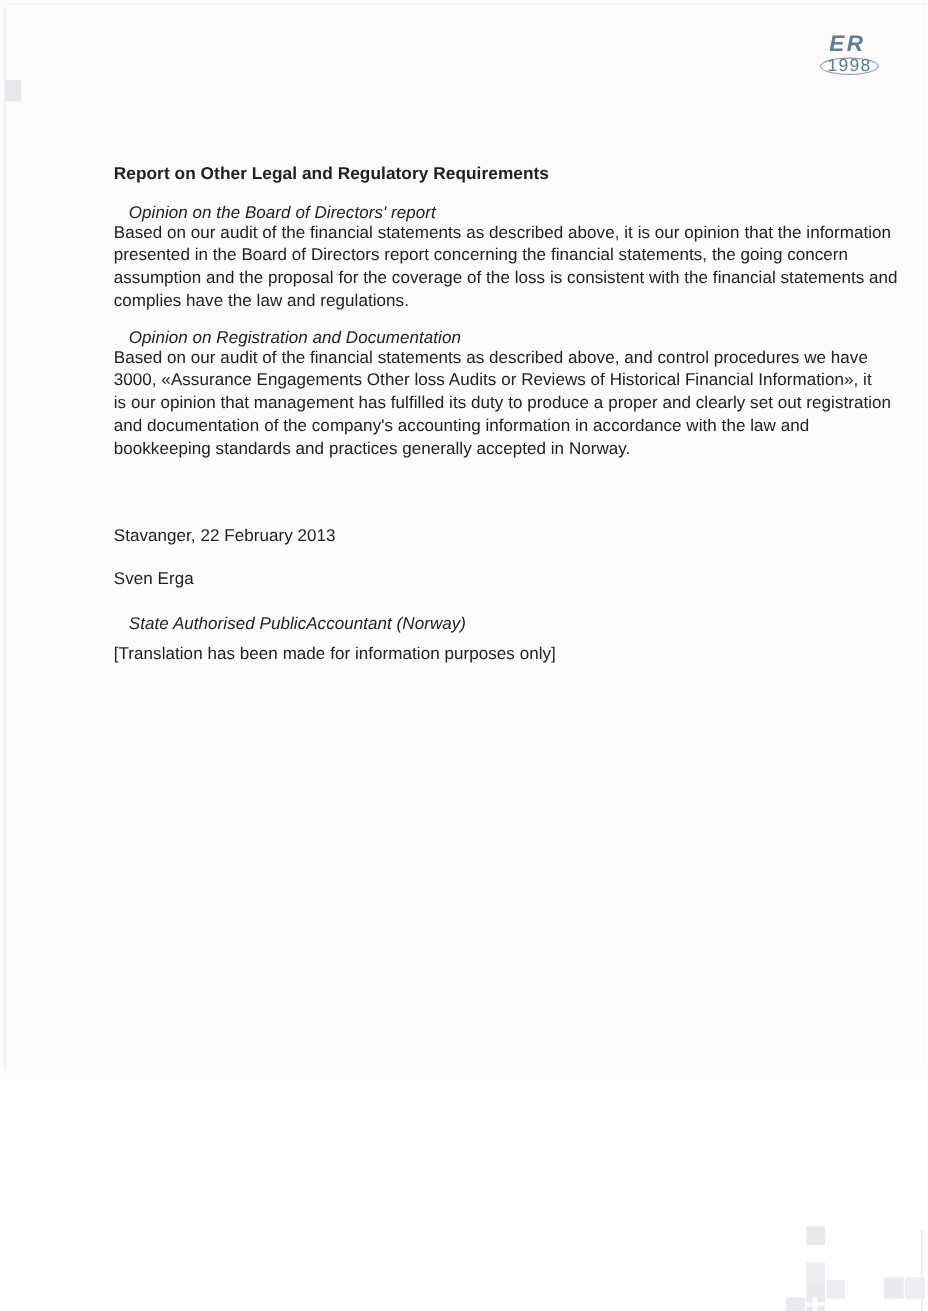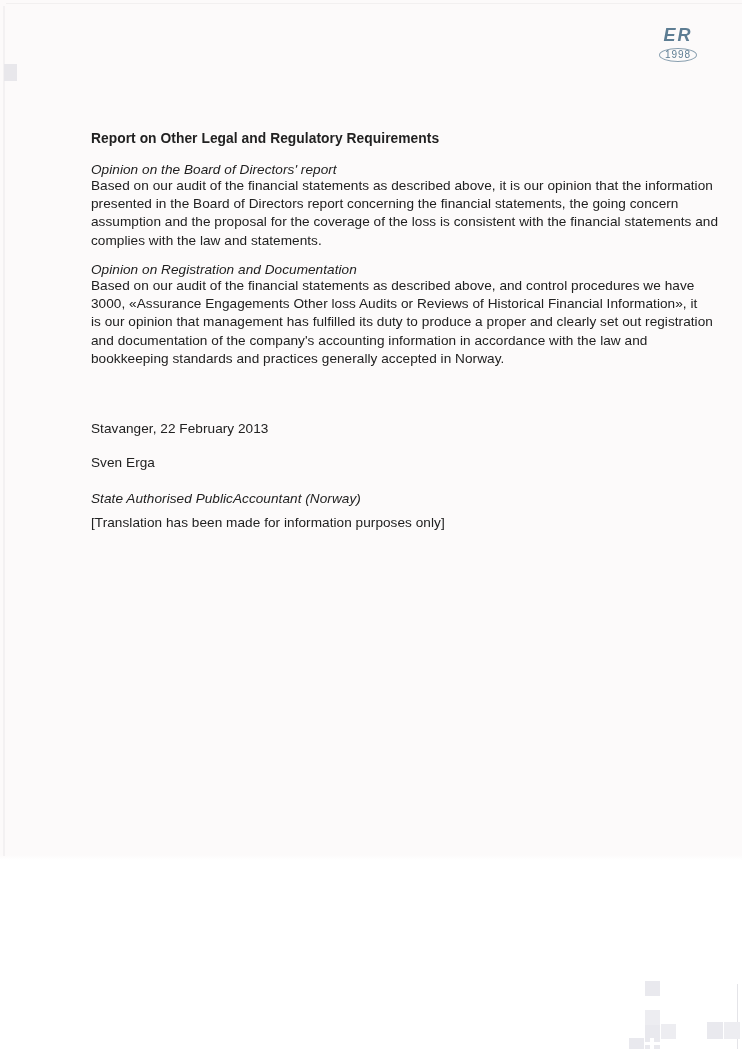--- a/index.html
+++ b/index.html
@@ -27,7 +27,7 @@
     display: inline-block; margin-top: 2px;
     border: 1px solid #8aa0b0; border-radius: 50%;
     padding: 1px 5px 2px 5px;
-    font-size: 10px; line-height: 9px; letter-spacing: 1px; text-align: center;
+    font-size: 14px; line-height: 9px; letter-spacing: 1px; text-align: center;
   }
 
   

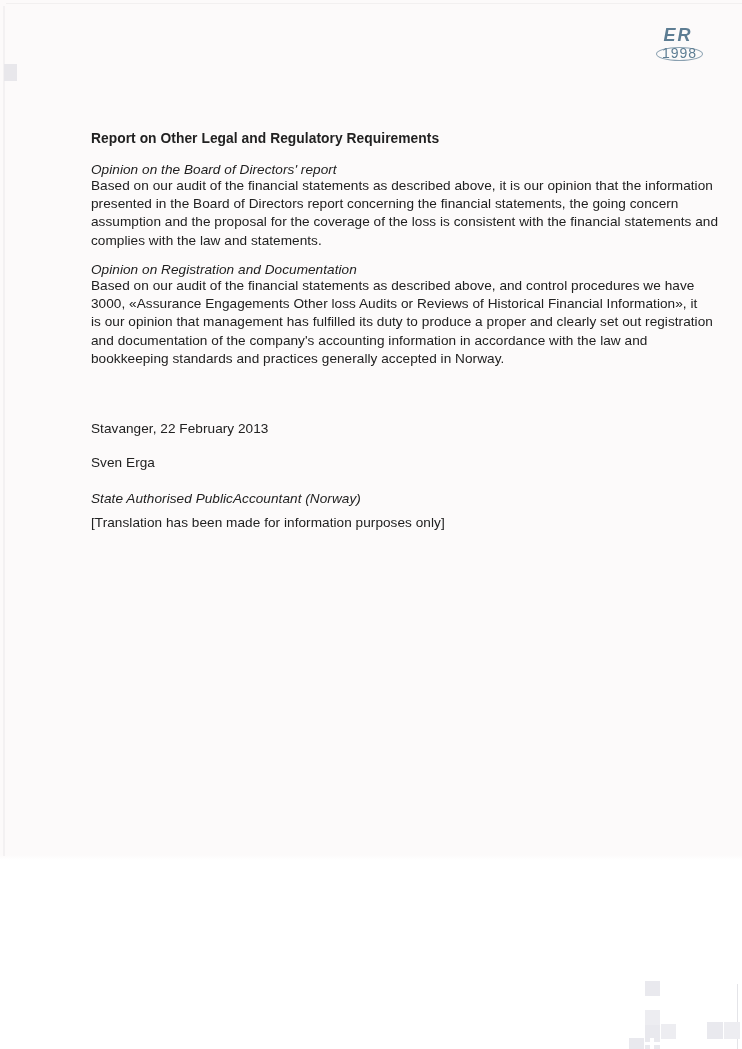--- a/index.html
+++ b/index.html
@@ -33,7 +33,7 @@
   
   .txt { position: absolute; left: 91px; font-size: 13.6px; line-height: 18.2px; letter-spacing: 0.05px; }
   .bold { font-weight: bold; }
-  .italic { font-style: italic; }
+  .italic { font-style: italic; margin-left: 12px; }
   .line { white-space: nowrap; }
 
   .heading   { top: 130px; font-size: 13.8px; }

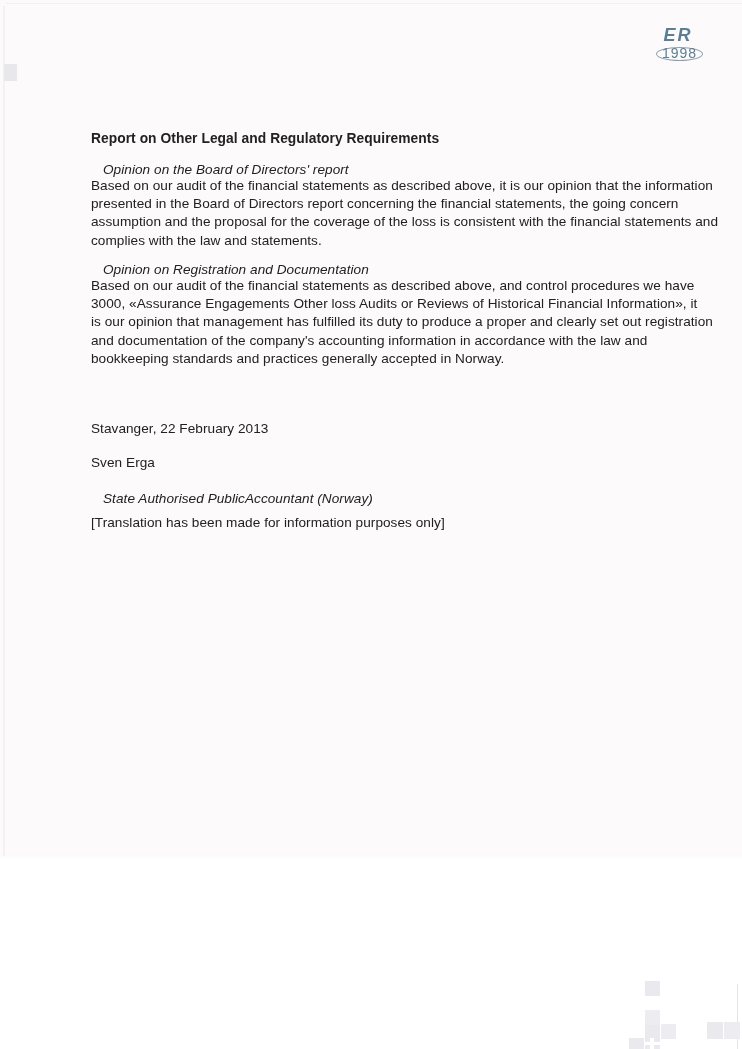--- a/index.html
+++ b/index.html
@@ -82,7 +82,7 @@
     <div class="line">Based on our audit of the financial statements as described above, it is our opinion that the information</div>
     <div class="line">presented in the Board of Directors report concerning the financial statements, the going concern</div>
     <div class="line">assumption and the proposal for the coverage of the loss is consistent with the financial statements and</div>
-    <div class="line">complies with the law and statements.</div>
+    <div class="line">complies have the law and regulations.</div>
   </div>
 
   <div class="txt s2-title italic">Opinion on Registration and Documentation</div>

